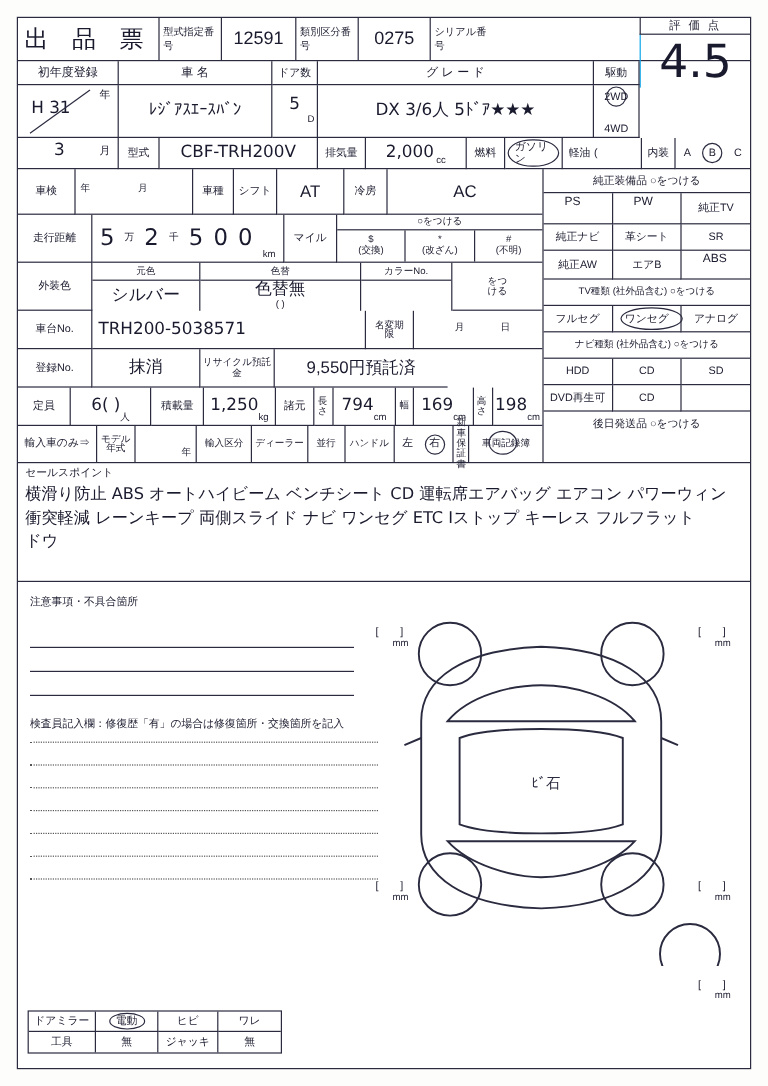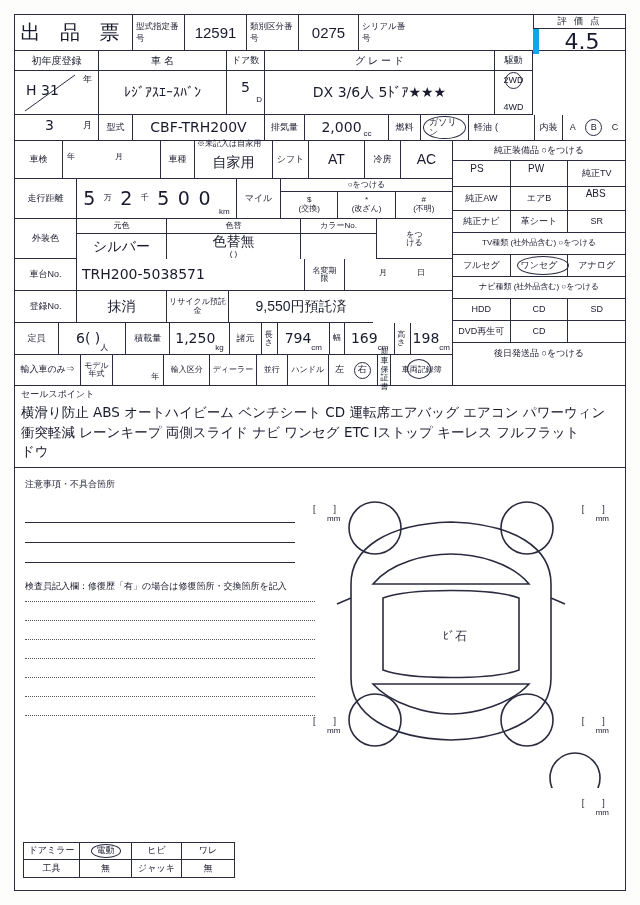--- a/index.html
+++ b/index.html
@@ -54,7 +54,7 @@
   .hdr-score .t { height:14px; font-size:9.5px; display:flex;align-items:center;justify-content:center;
                   border-bottom:1px solid #2b2b40; border-left:1px solid #2b2b40; letter-spacing:2px;}
   .hdr-score .v { flex:1; display:flex;align-items:center;justify-content:center;
-                  font-size:22px; border-left:6px solid #0ea5e9; }
+                  font-size:38px; border-left:1px solid #0ea5e9; }
 
   .circ {
     display:inline-flex; align-items:center; justify-content:center;

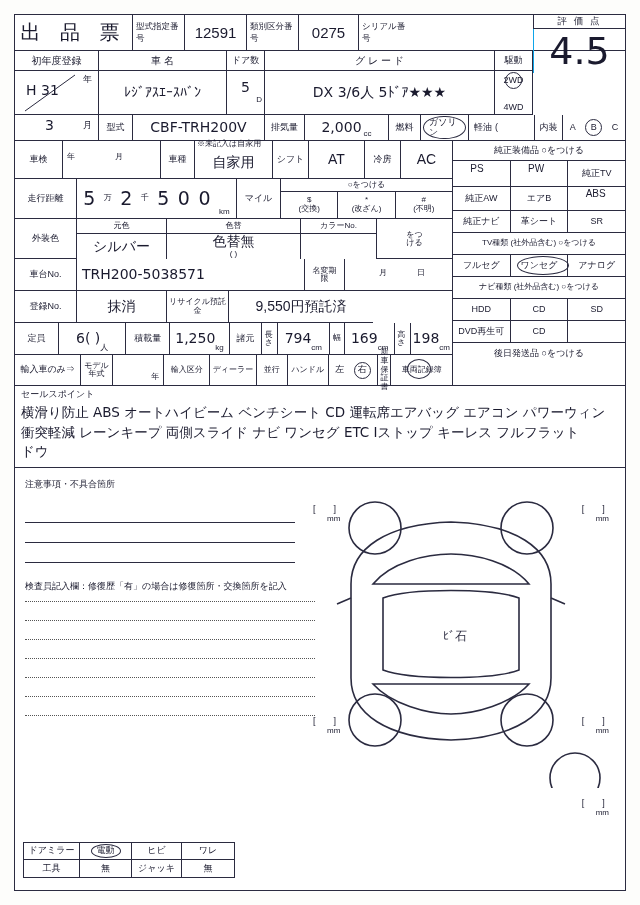--- a/index.html
+++ b/index.html
@@ -166,10 +166,6 @@
           <span class="xs" style="position:absolute;left:52px;top:12px">月</span>
         </div>
         <div class="cell sm" style="width:34px">車種</div>
-        <div class="cell mid" style="width:78px;position:relative">
-          <span class="xs" style="position:absolute;top:-1px;left:2px">※未記入は自家用</span>
-          <span style="margin-top:6px">自家用</span>
-        </div>
         <div class="cell sm" style="width:36px">シフト</div>
         <div class="cell mid" style="width:56px">AT</div>
         <div class="cell sm" style="width:36px">冷房</div>

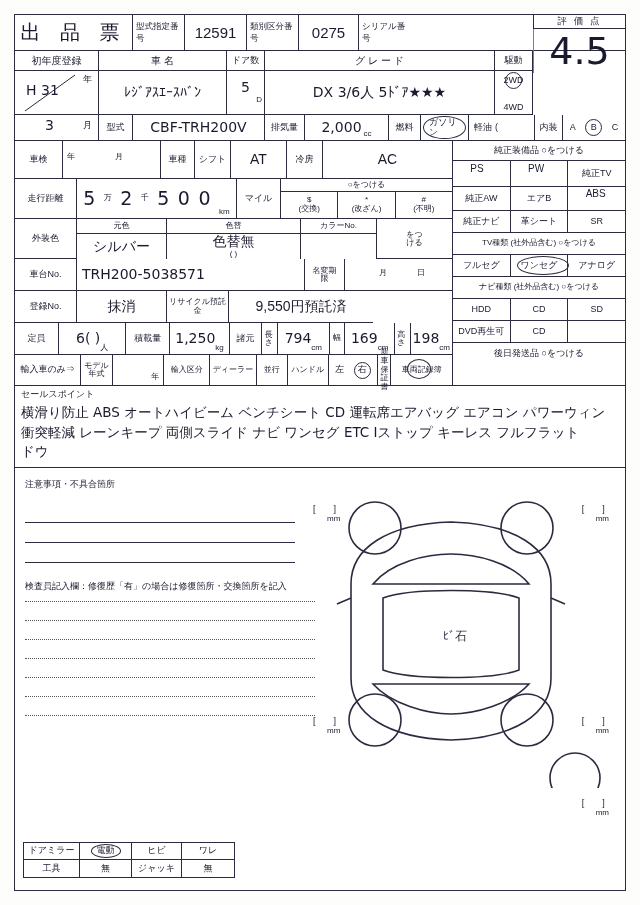--- a/index.html
+++ b/index.html
@@ -315,6 +315,11 @@
           </div>
         <div class="cell sm nor" style="flex:1">純正TV</div>
       </div>
+      <div class="row" style="height:22px">
+        <div class="cell sm" style="flex:1">純正ナビ</div>
+        <div class="cell sm" style="flex:1">革シート</div>
+        <div class="cell sm nor" style="flex:1">SR</div>
+      </div>
       <div class="row" style="height:24px">
         <div class="cell sm" style="flex:1">純正AW</div>
         <div class="cell sm" style="flex:1">エアB</div>
@@ -322,11 +327,6 @@
             <span class="circ-lg">ABS</span>
           </div>
       </div>
-      <div class="row" style="height:22px">
-        <div class="cell sm" style="flex:1">純正ナビ</div>
-        <div class="cell sm" style="flex:1">革シート</div>
-        <div class="cell sm nor" style="flex:1">SR</div>
-      </div>
       <div class="cell xs nor" style="height:22px">TV種類 (社外品含む) ○をつける</div>
       <div class="row" style="height:22px">
         <div class="cell sm" style="flex:1">フルセグ</div>

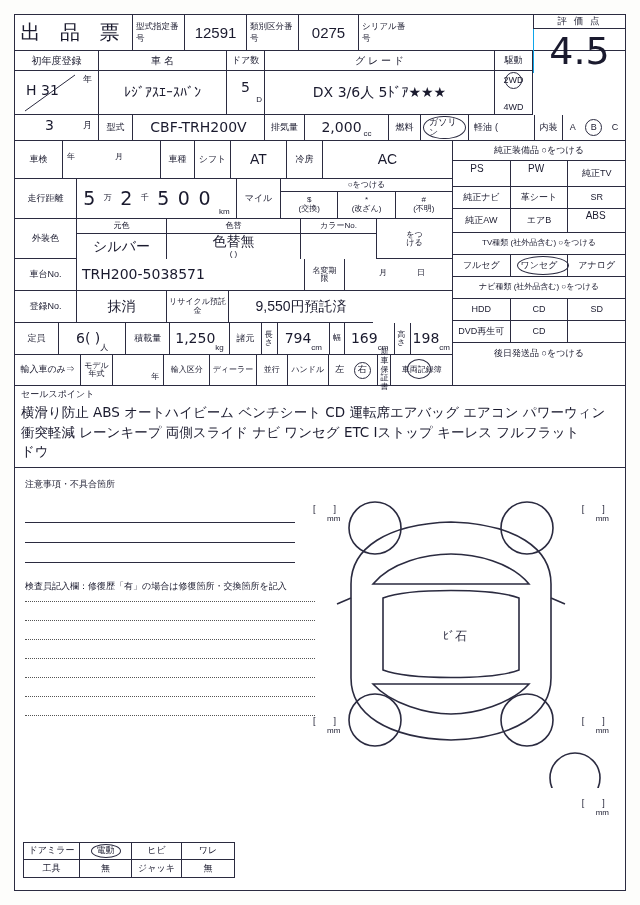--- a/index.html
+++ b/index.html
@@ -351,7 +351,7 @@
     </div>
   </div>
 
-  <div style="border-bottom:1.5px solid #2b2b40;padding:2px 6px 5px 6px">
+  <div style="border-bottom:1.5px solid #2b2b40;padding:2px 6px 22px 6px">
     <div class="sm" style="margin-bottom:2px">セールスポイント</div>
     <div style="font-size:13.5px;line-height:1.45" class="hand">
       <div>横滑り防止 ABS オートハイビーム ベンチシート CD 運転席エアバッグ エアコン パワーウィン</div>

